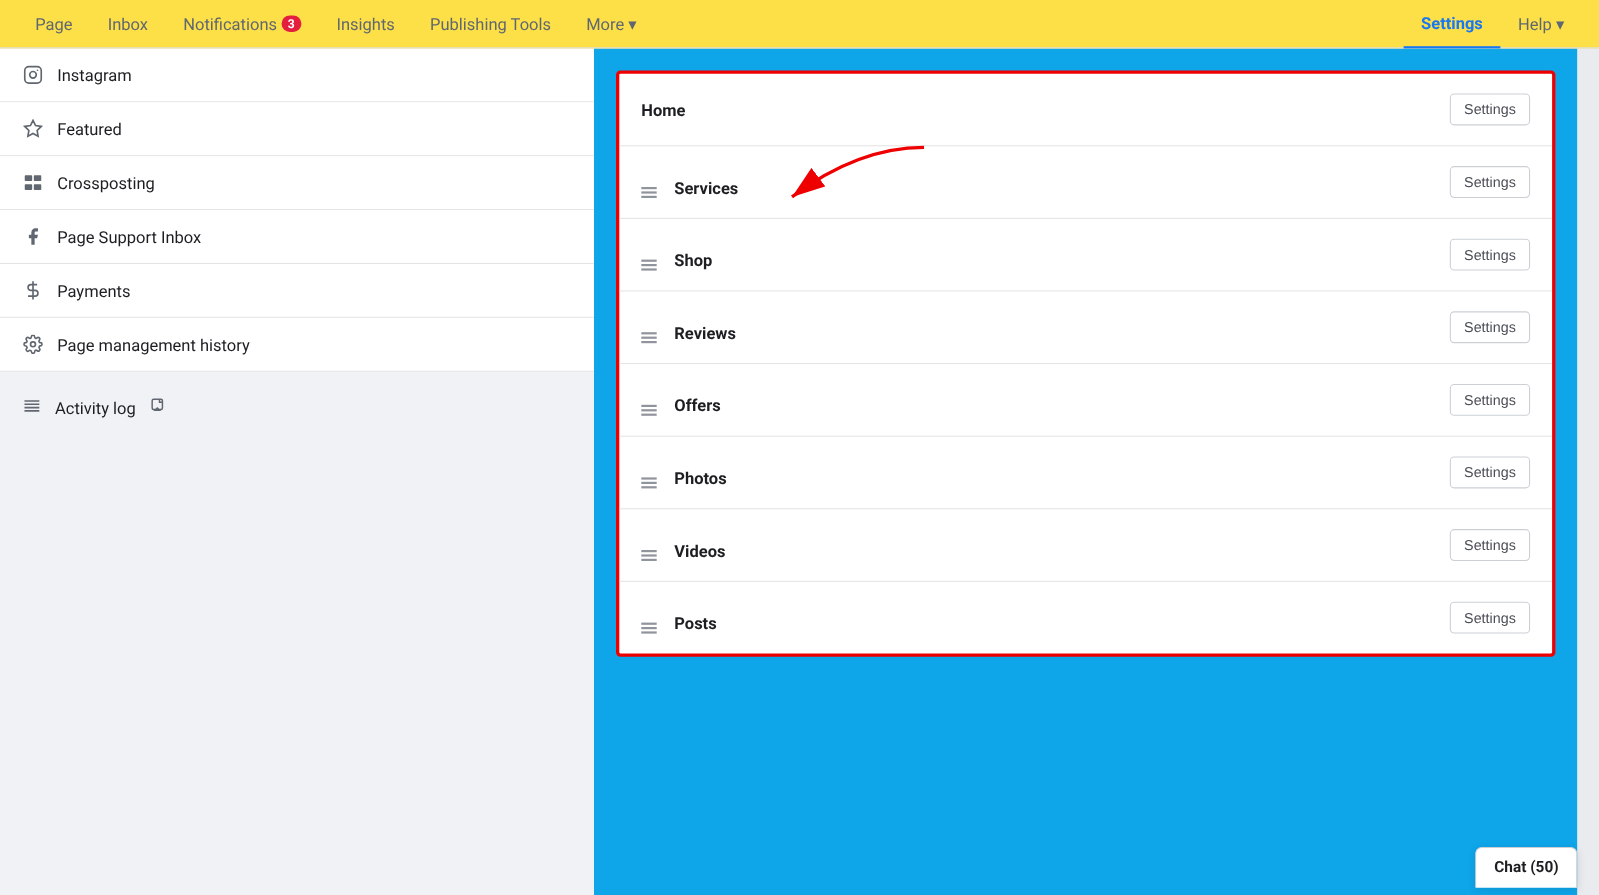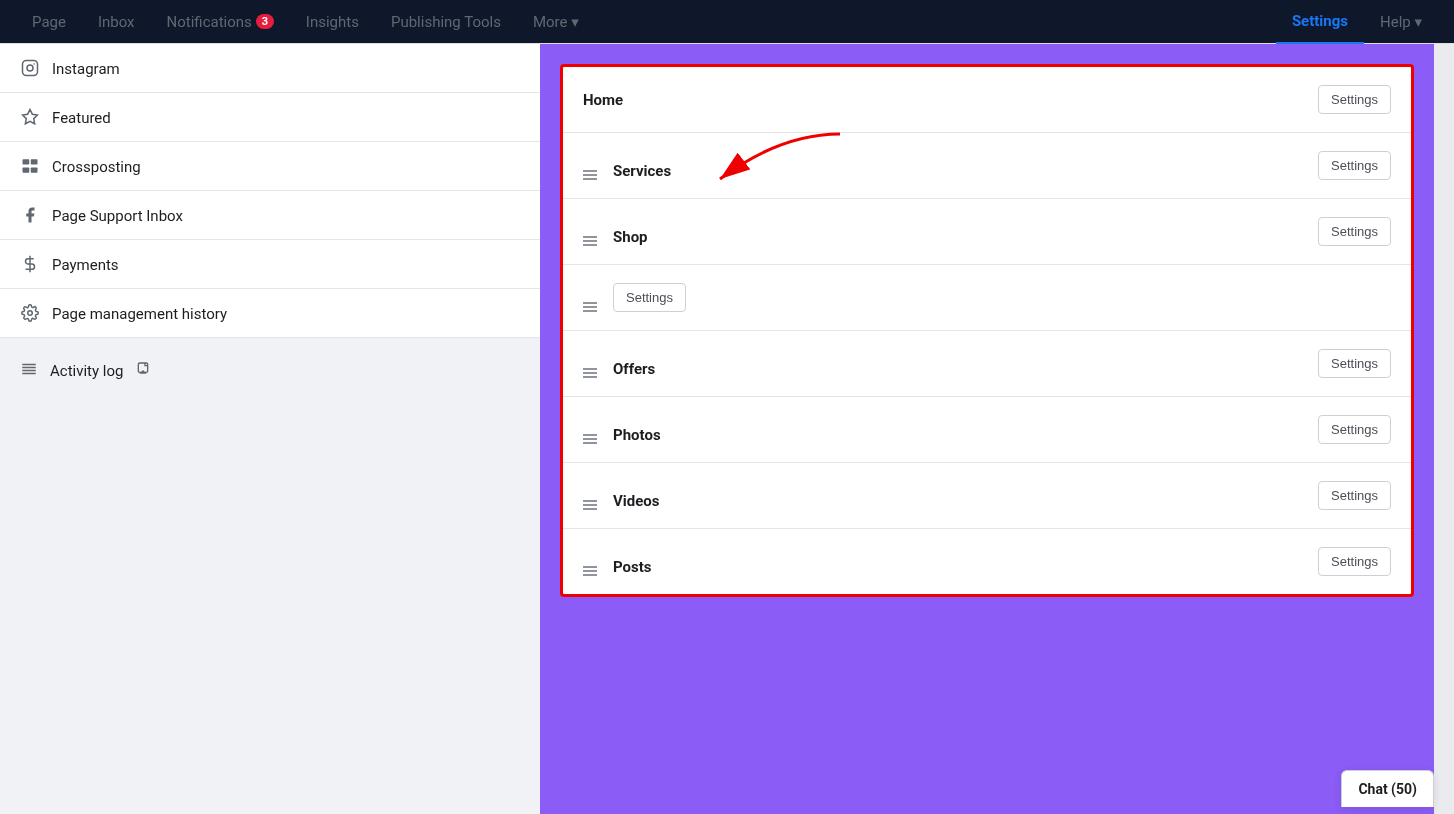--- a/index.html
+++ b/index.html
@@ -12,7 +12,7 @@
 
     
     .top-nav {
-      background: #0f172a;
+      background: #fde047;
       border-bottom: 1px solid #dddfe2;
       height: 44px;
       display: flex;

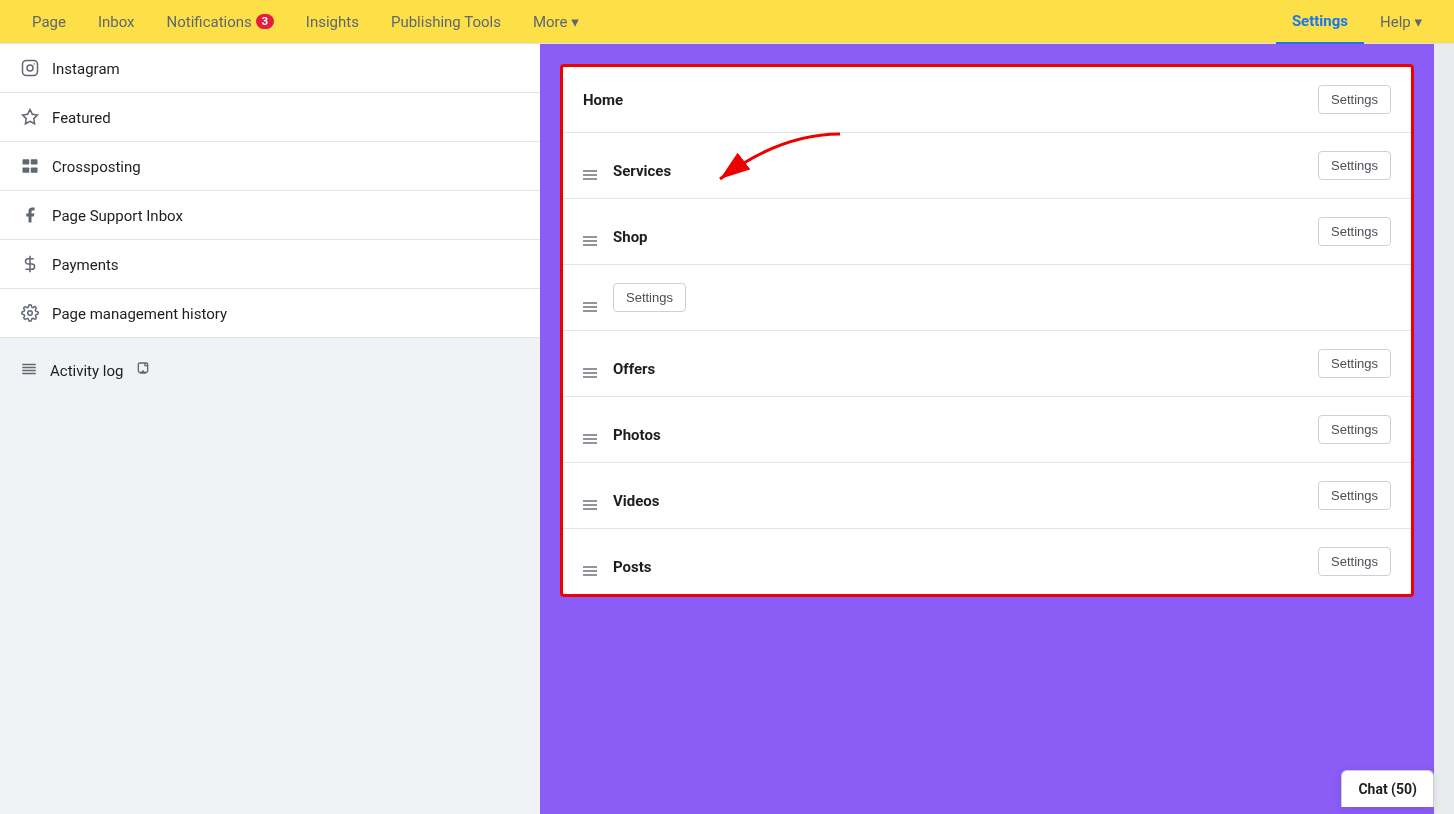--- a/index.html
+++ b/index.html
@@ -115,7 +115,7 @@
     .content-area {
       flex: 1;
       padding: 20px;
-      background: #8b5cf6;
+      background: #0ea5e9;
       display: flex;
       flex-direction: column;
     }

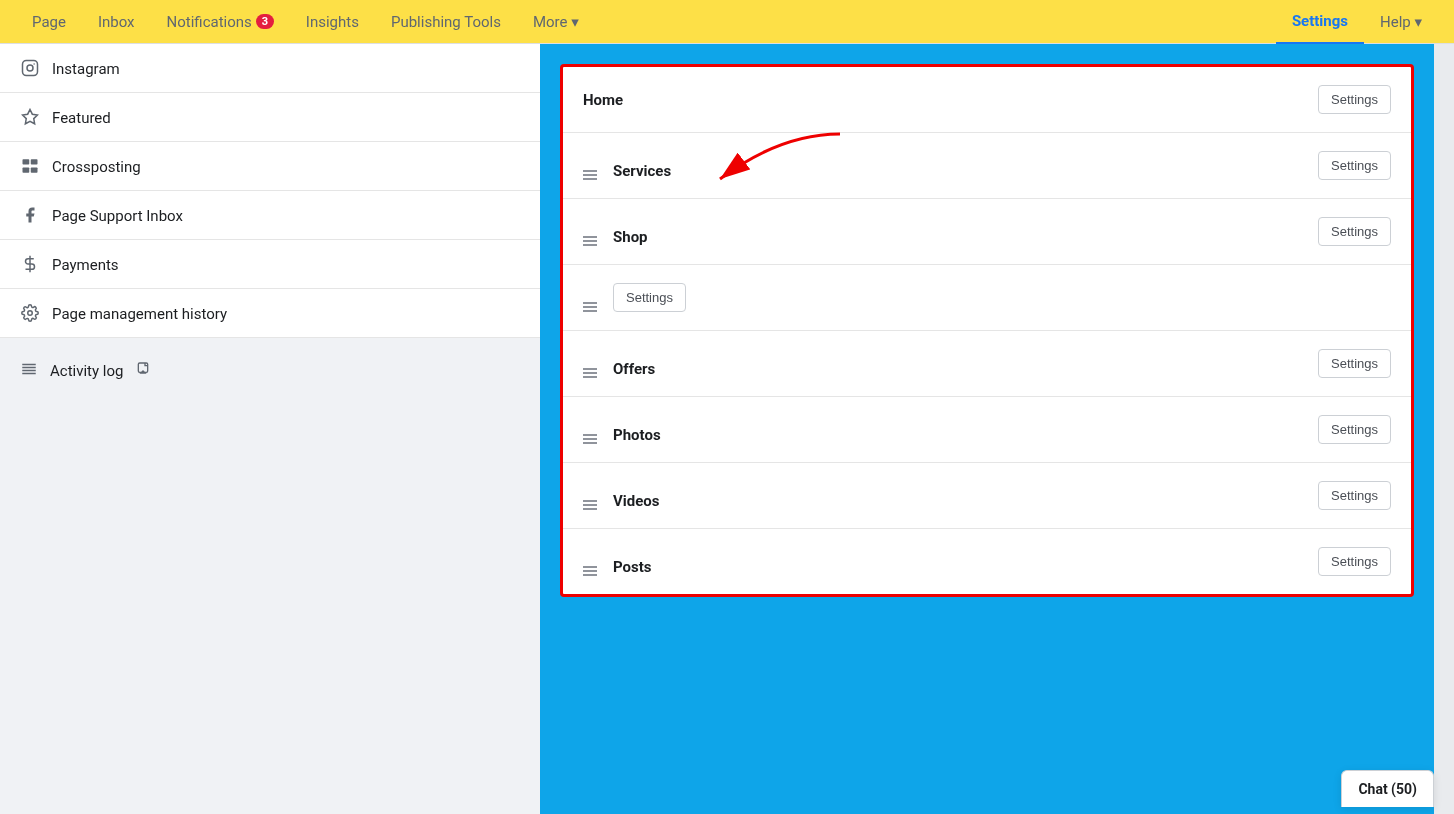--- a/index.html
+++ b/index.html
@@ -379,6 +379,7 @@
             <span class="hamburger-line"></span>
             <span class="hamburger-line"></span>
           </span>
+          <span class="row-label">Reviews</span>
           <button class="settings-btn">Settings</button>
         </div>
 

